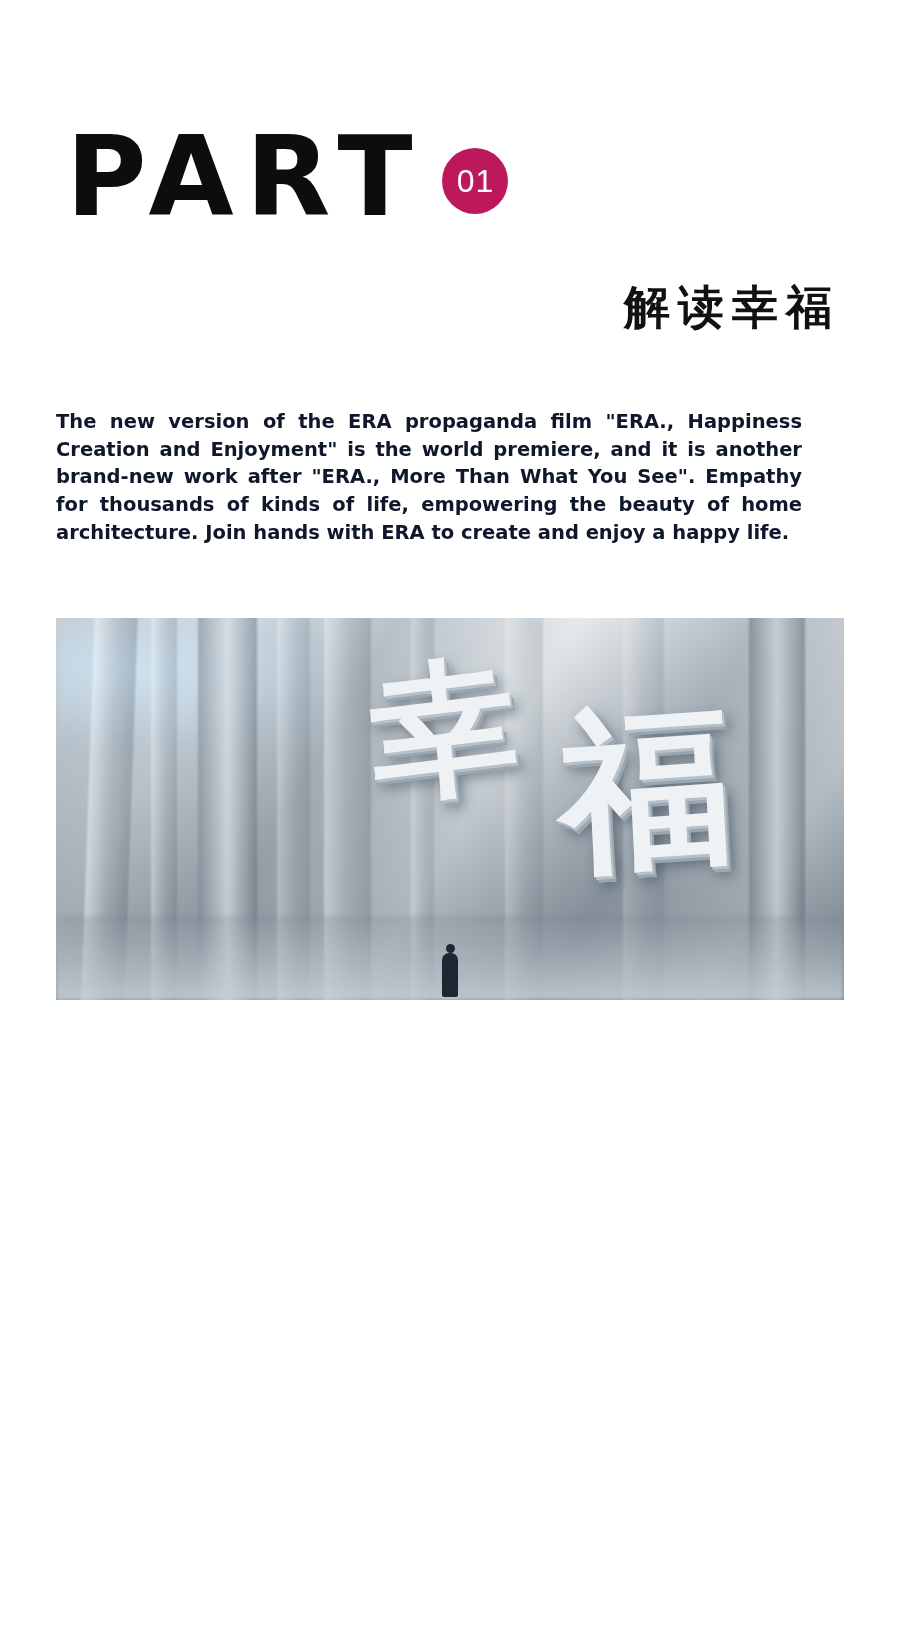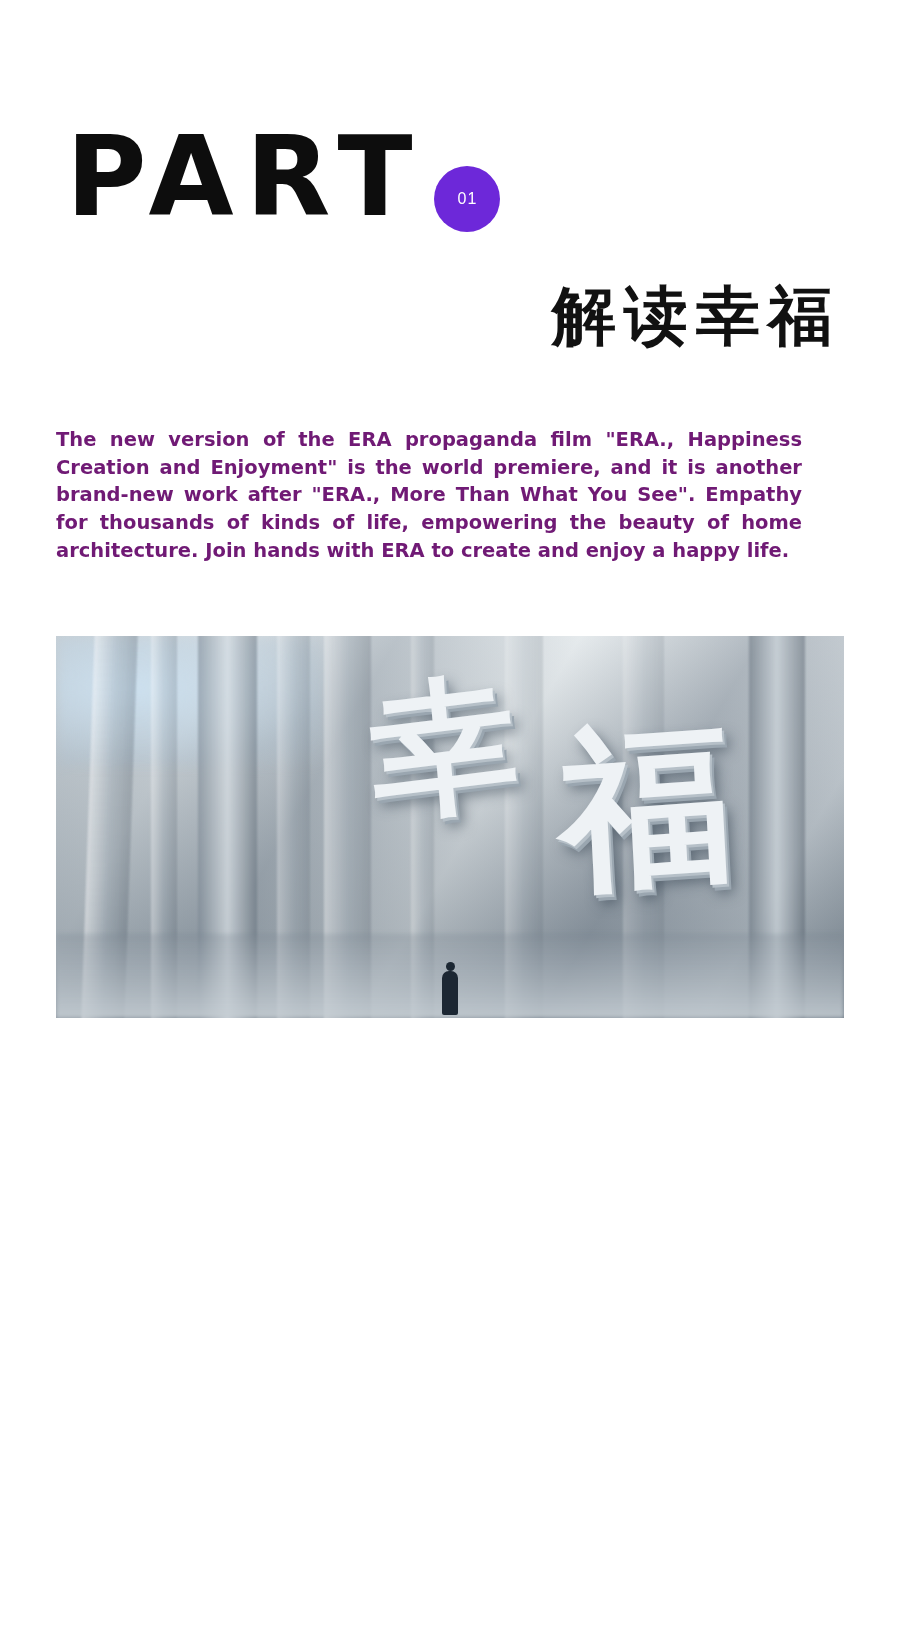--- a/index.html
+++ b/index.html
@@ -28,8 +28,8 @@
   }
   .part-row {
     display: flex;
-    align-items: flex-end;
-    gap: 14px;
+    align-items: flex-start;
+    gap: 22px;
   }
   .part-word {
     font-family: "DejaVu Sans", sans-serif;

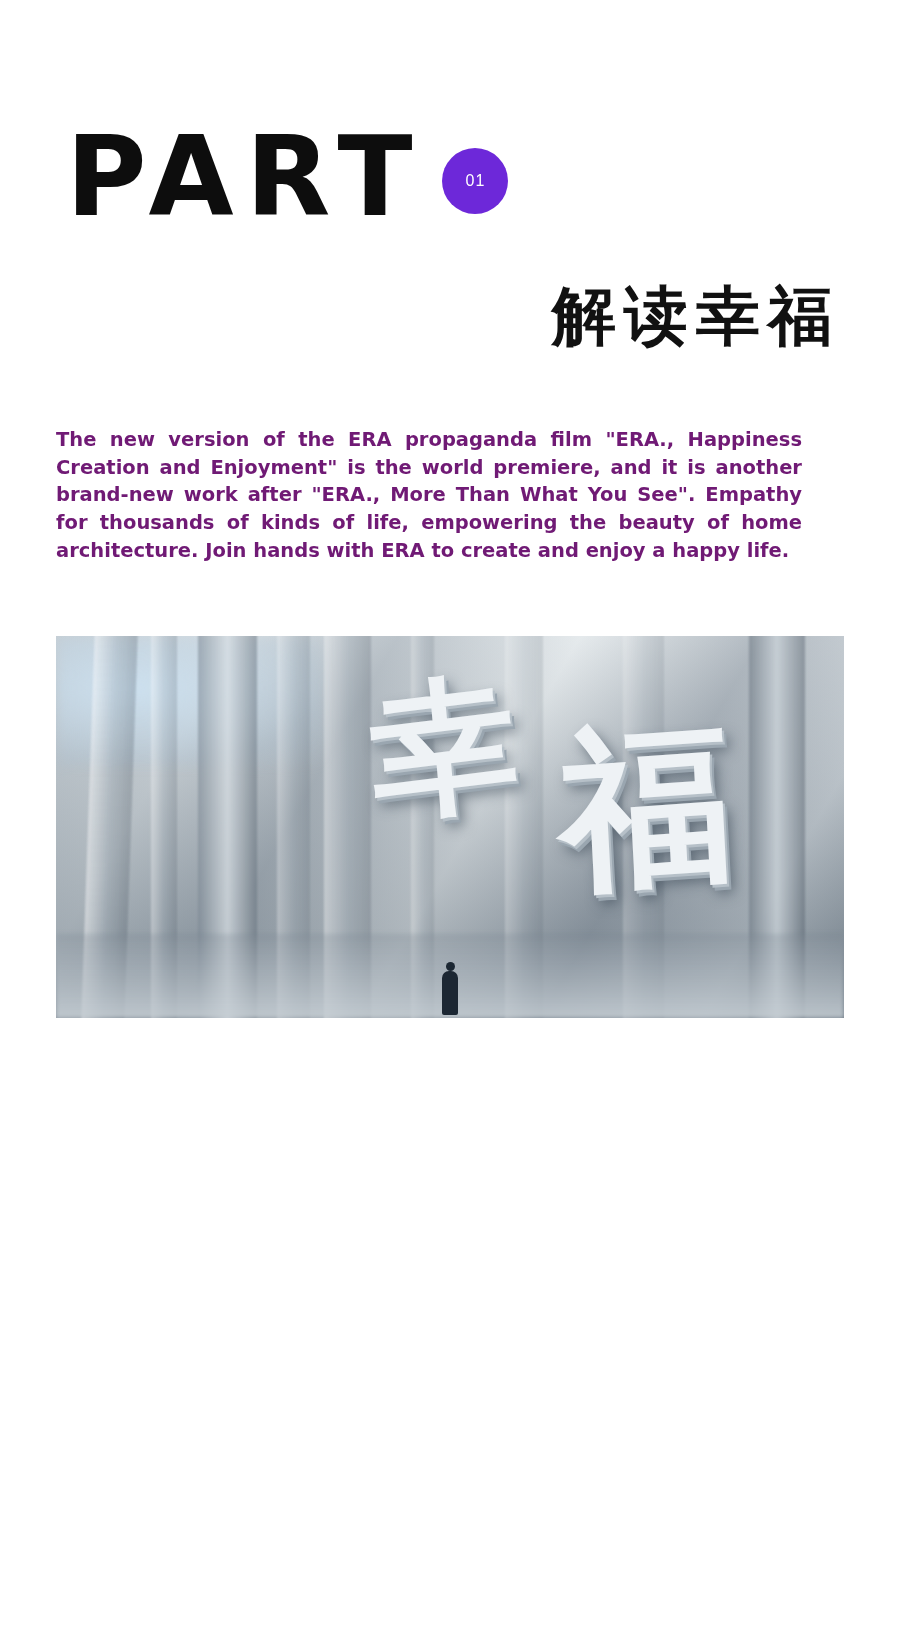--- a/index.html
+++ b/index.html
@@ -44,13 +44,13 @@
     width: 66px;
     height: 66px;
     border-radius: 50%;
-    background: #6d28d9;
+    background: #be185d;
     color: #ffffff;
     display: flex;
     align-items: center;
     justify-content: center;
     font-family: "Liberation Sans", sans-serif;
-    font-size: 16px;
+    font-size: 32px;
     letter-spacing: 1px;
     margin-top: 26px;
     margin-left: -4px;

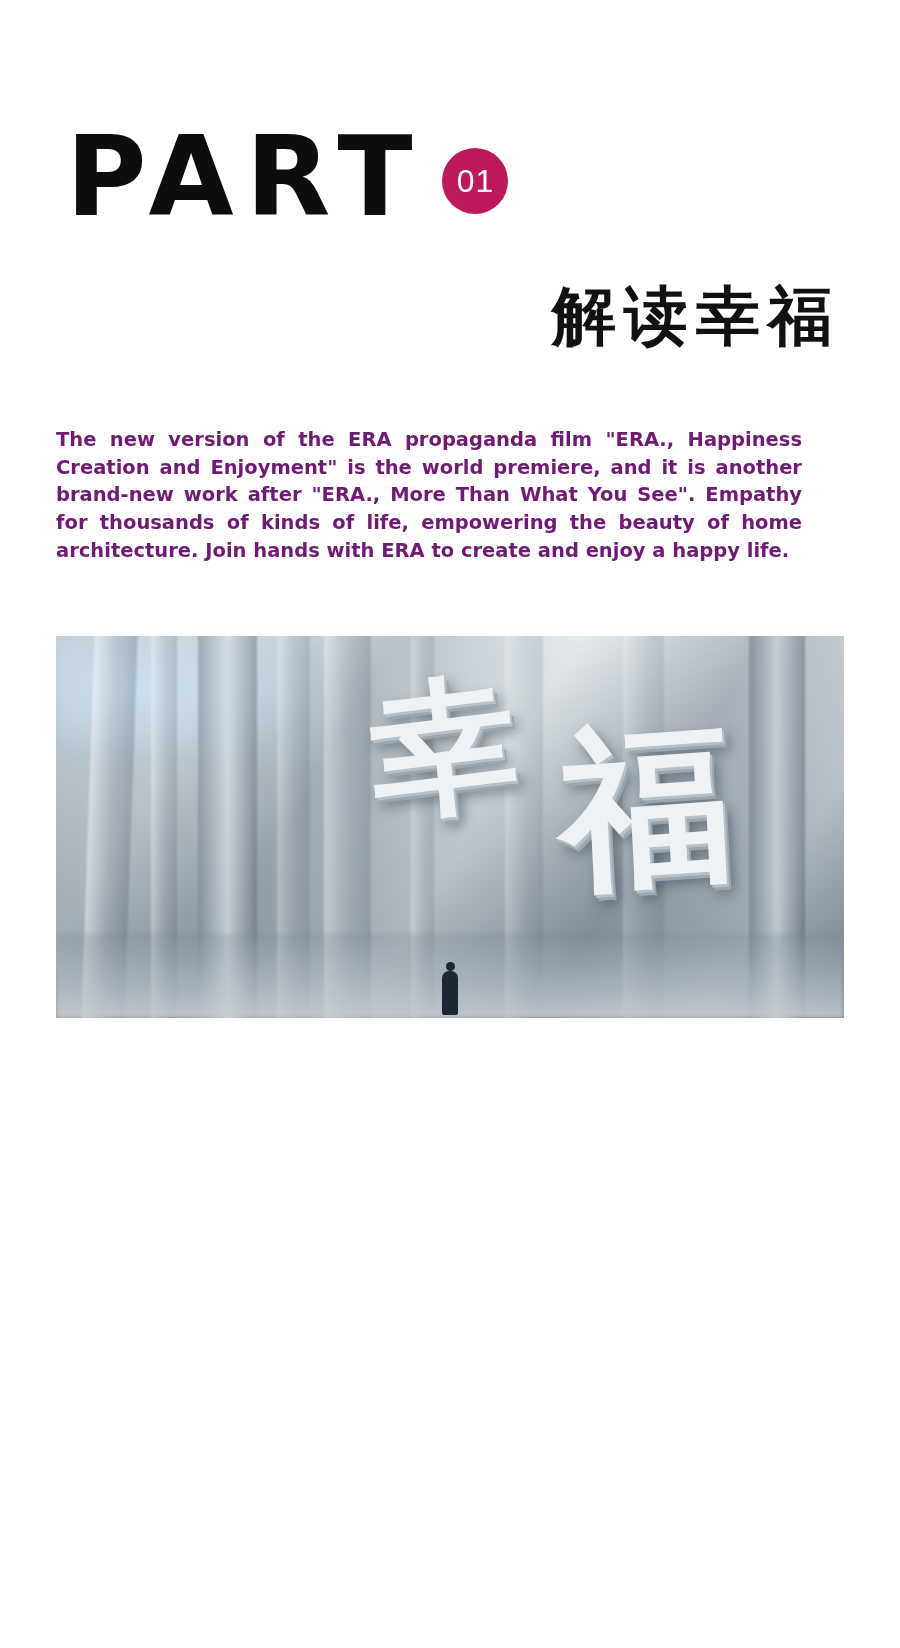--- a/index.html
+++ b/index.html
@@ -60,7 +60,7 @@
     text-align: right;
     font-family: "Liberation Sans", sans-serif;
     font-weight: 700;
-    font-size: 64px;
+    font-size: 46px;
     line-height: 1;
     letter-spacing: 8px;
     color: #111111;

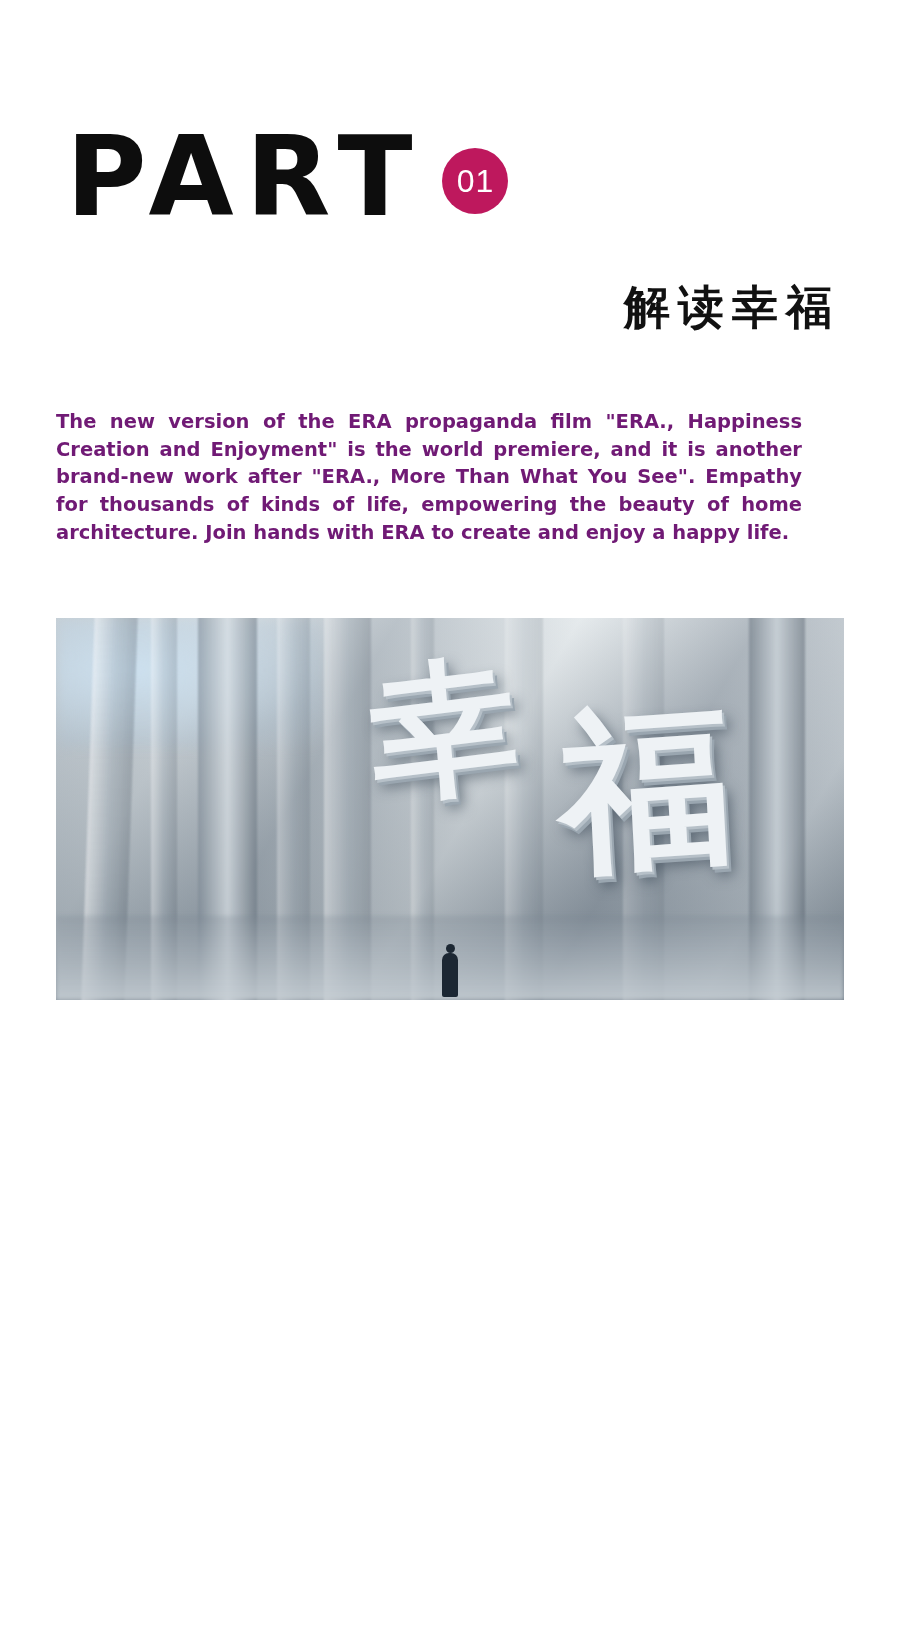--- a/index.html
+++ b/index.html
@@ -87,7 +87,7 @@
     font-weight: 600;
     font-size: 19.5px;
     line-height: 1.42;
-    color: #701a75;
+    color: #0f172a;
     text-align: justify;
     text-justify: inter-word;
   }

